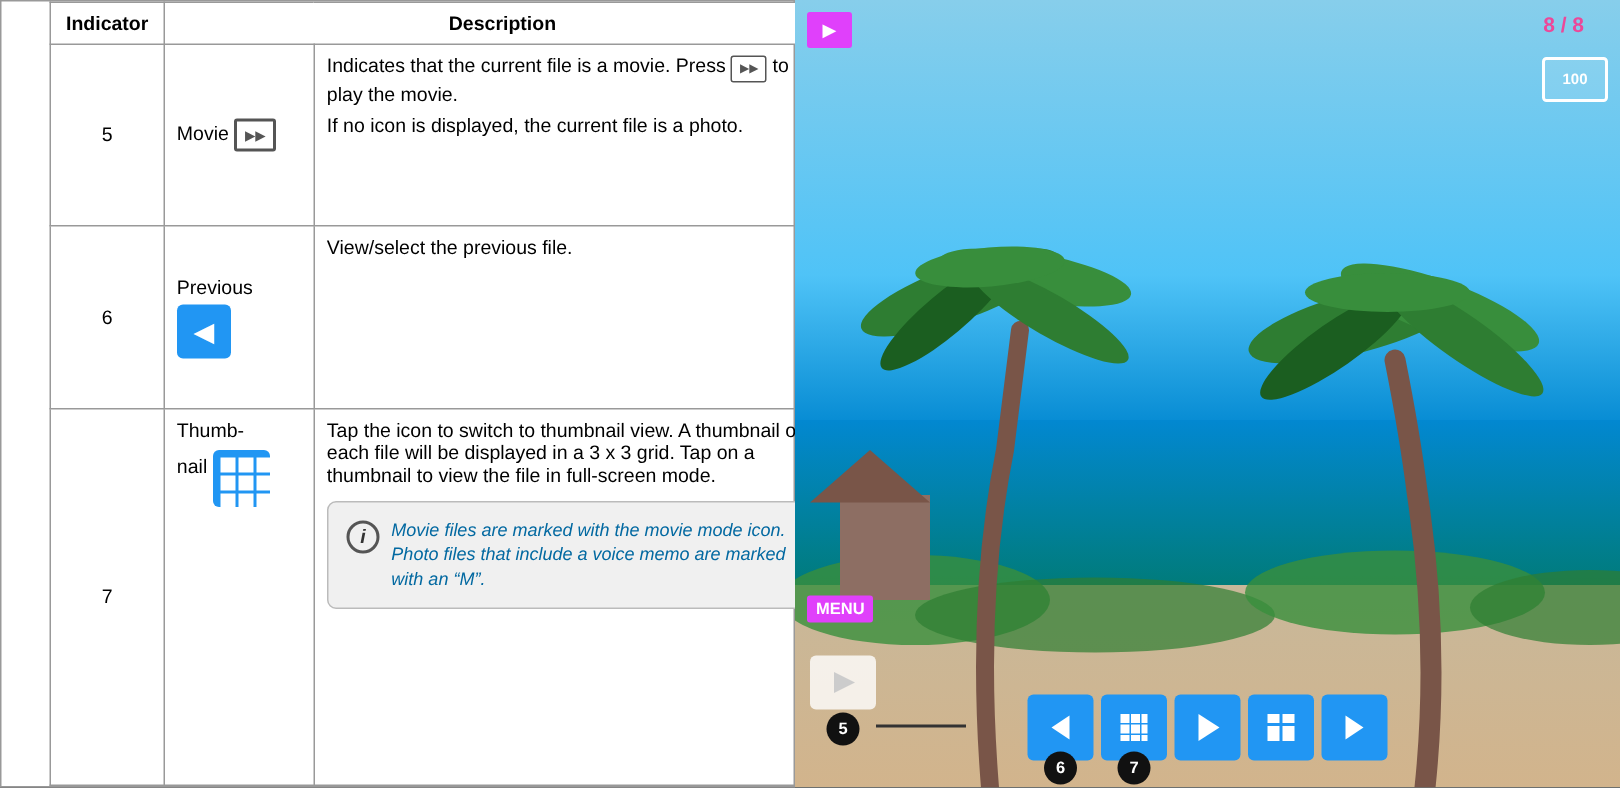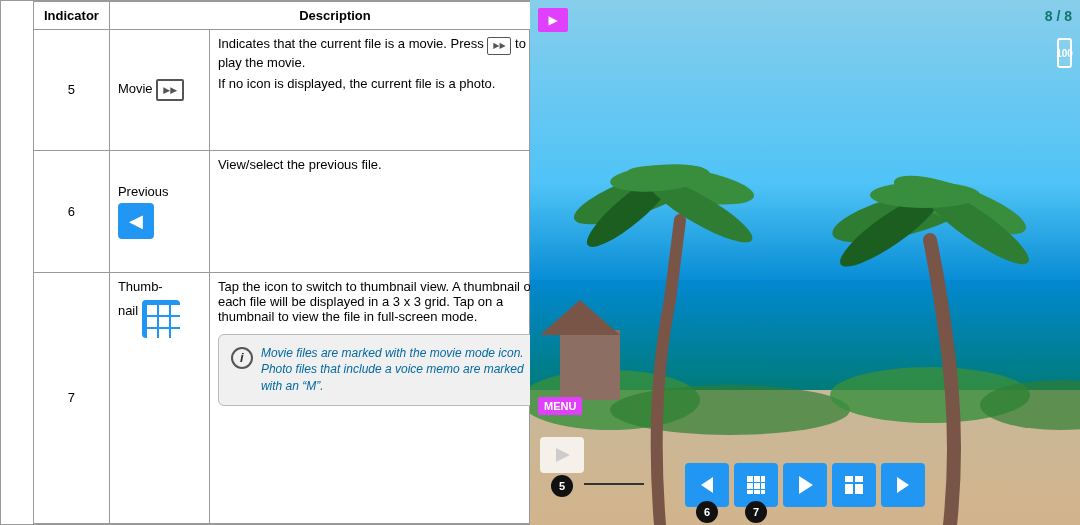--- a/index.html
+++ b/index.html
@@ -188,8 +188,8 @@
     .page-counter {
       position: absolute;
       top: 8px;
-      right: 8px;
-      color: #0f766e;
+      right: 24px;
+      color: #ec4899;
       font-size: 14px;
       font-weight: bold;
       z-index: 10;

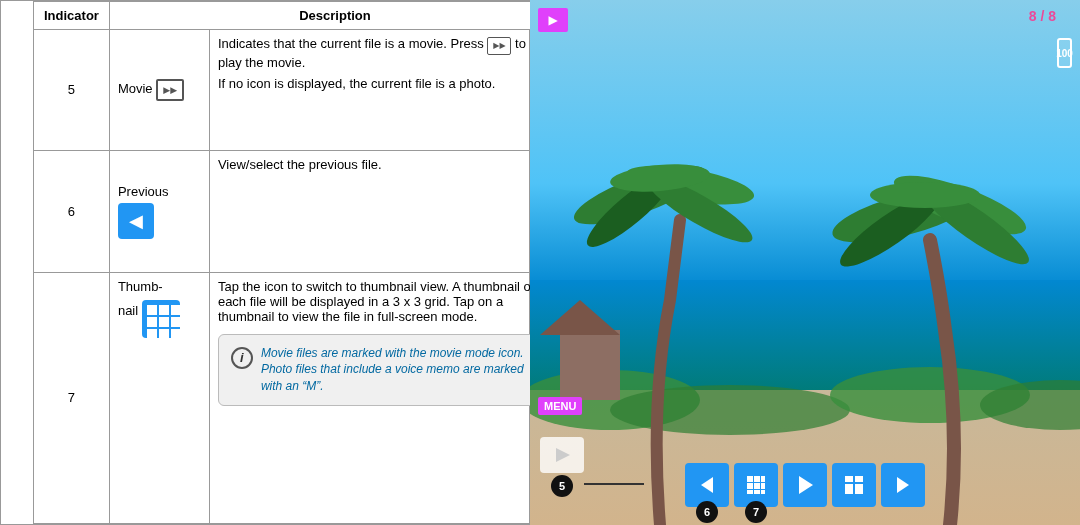--- a/index.html
+++ b/index.html
@@ -200,7 +200,7 @@
       position: absolute;
       top: 38px;
       right: 8px;
-      width: 15px;
+      width: 44px;
       height: 30px;
       border: 2px solid #fff;
       border-radius: 3px;

